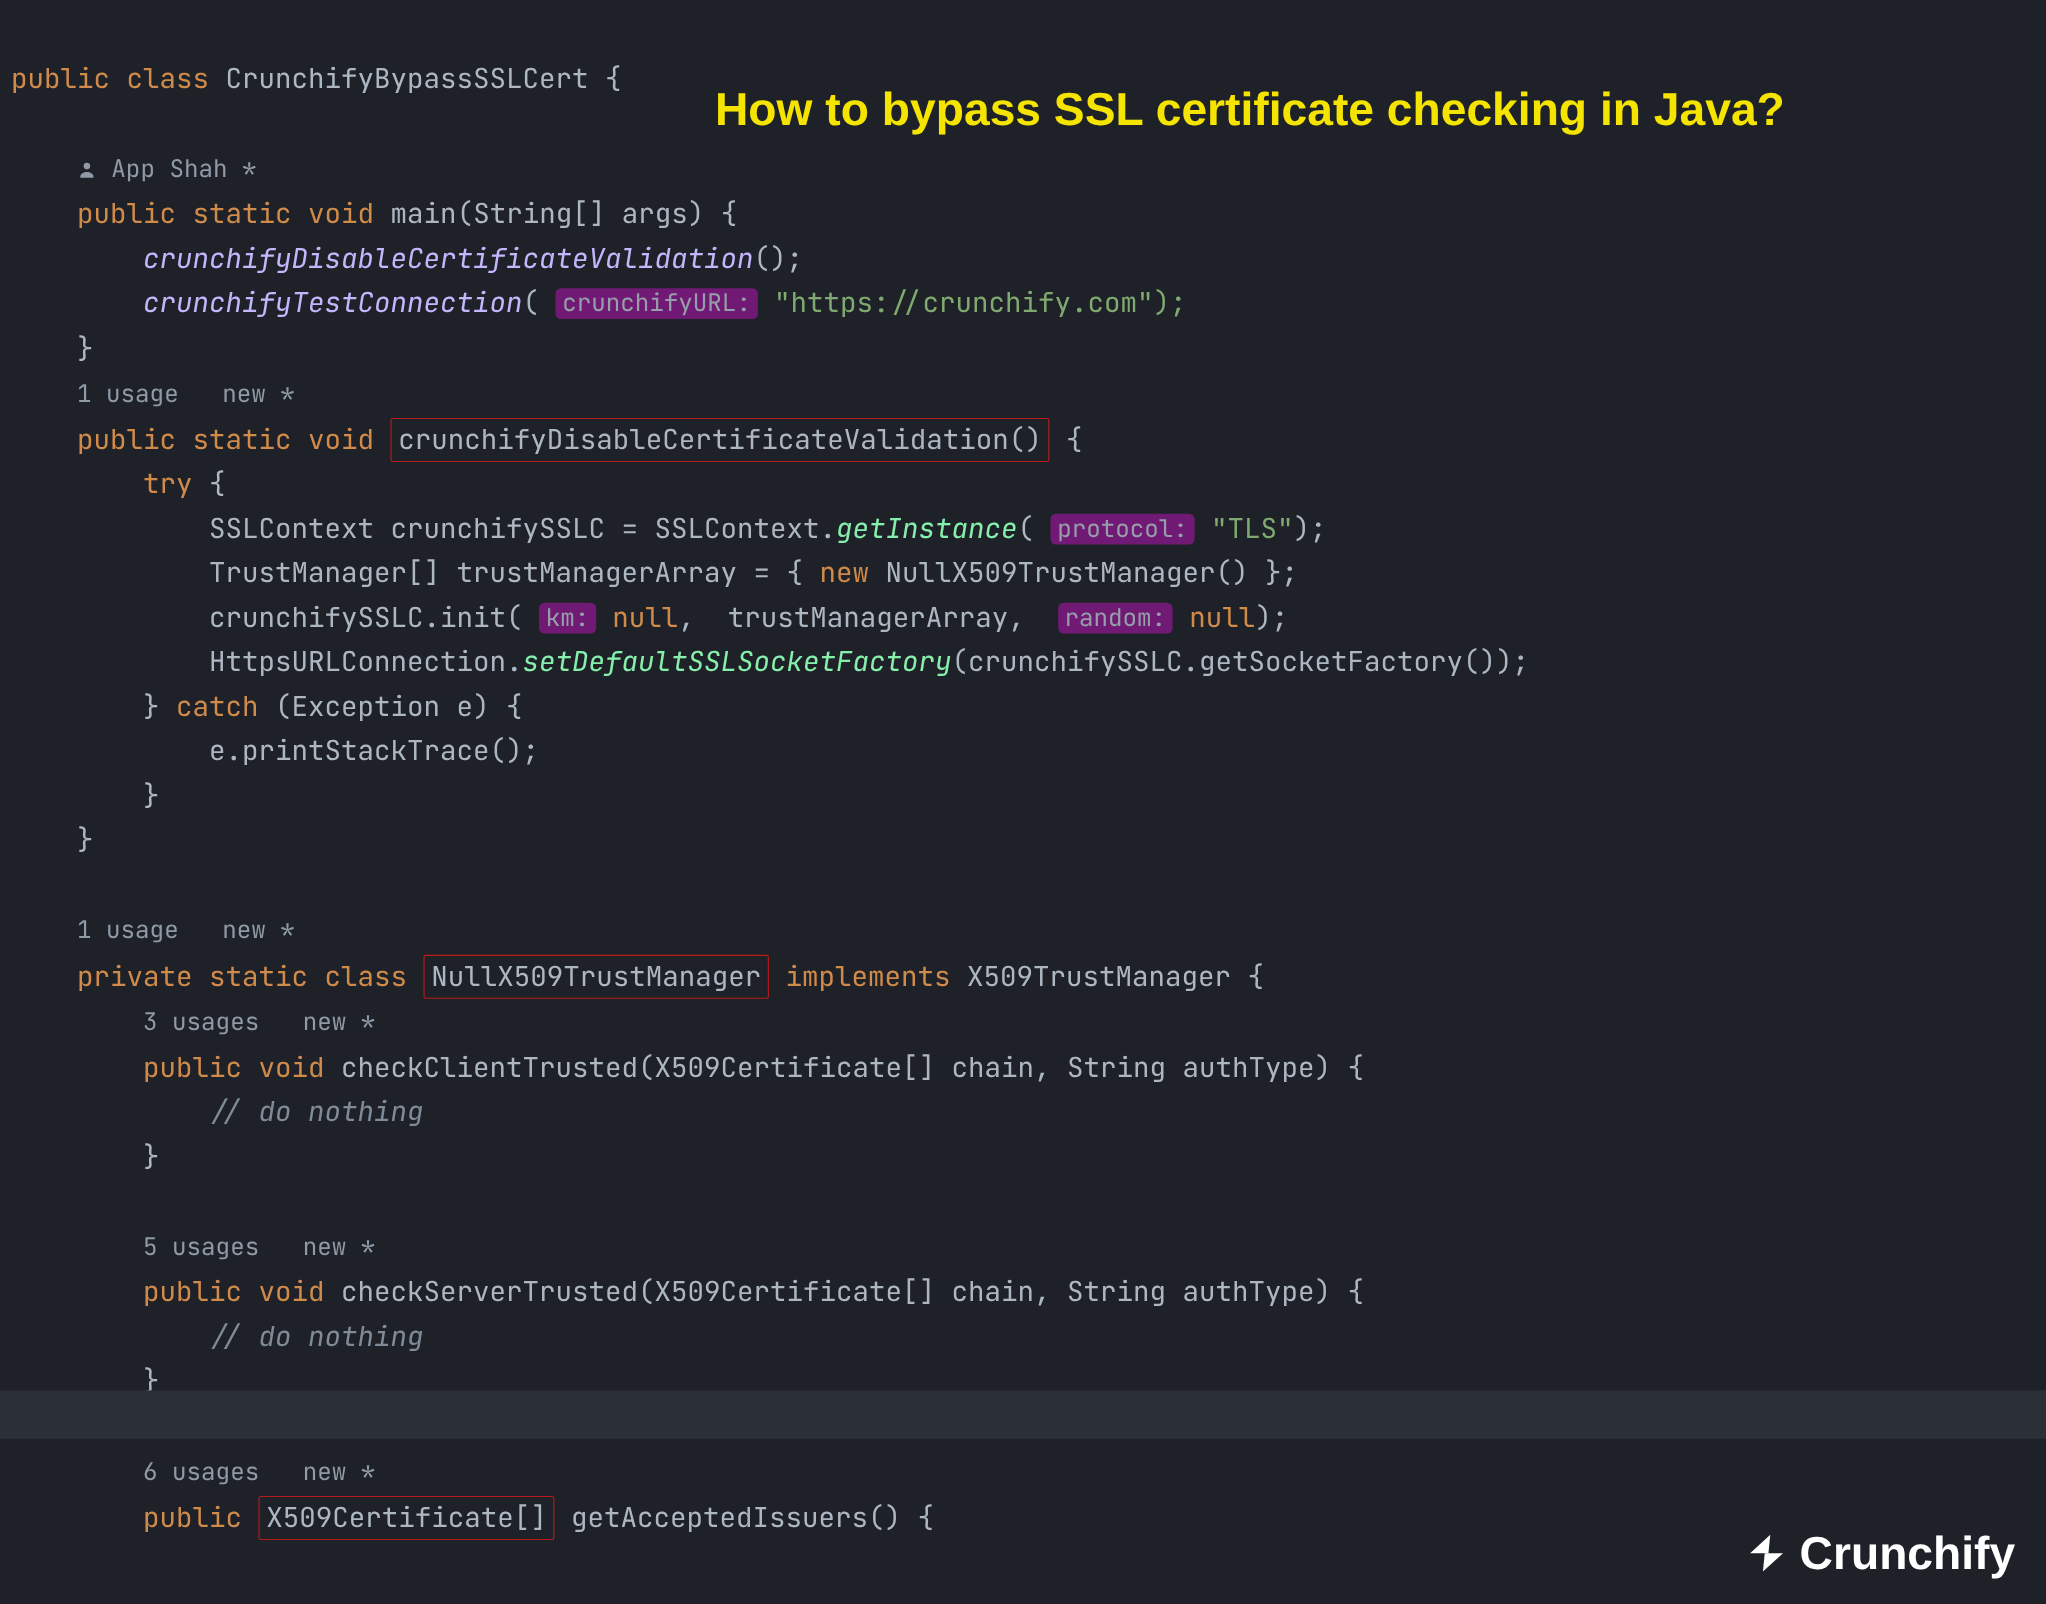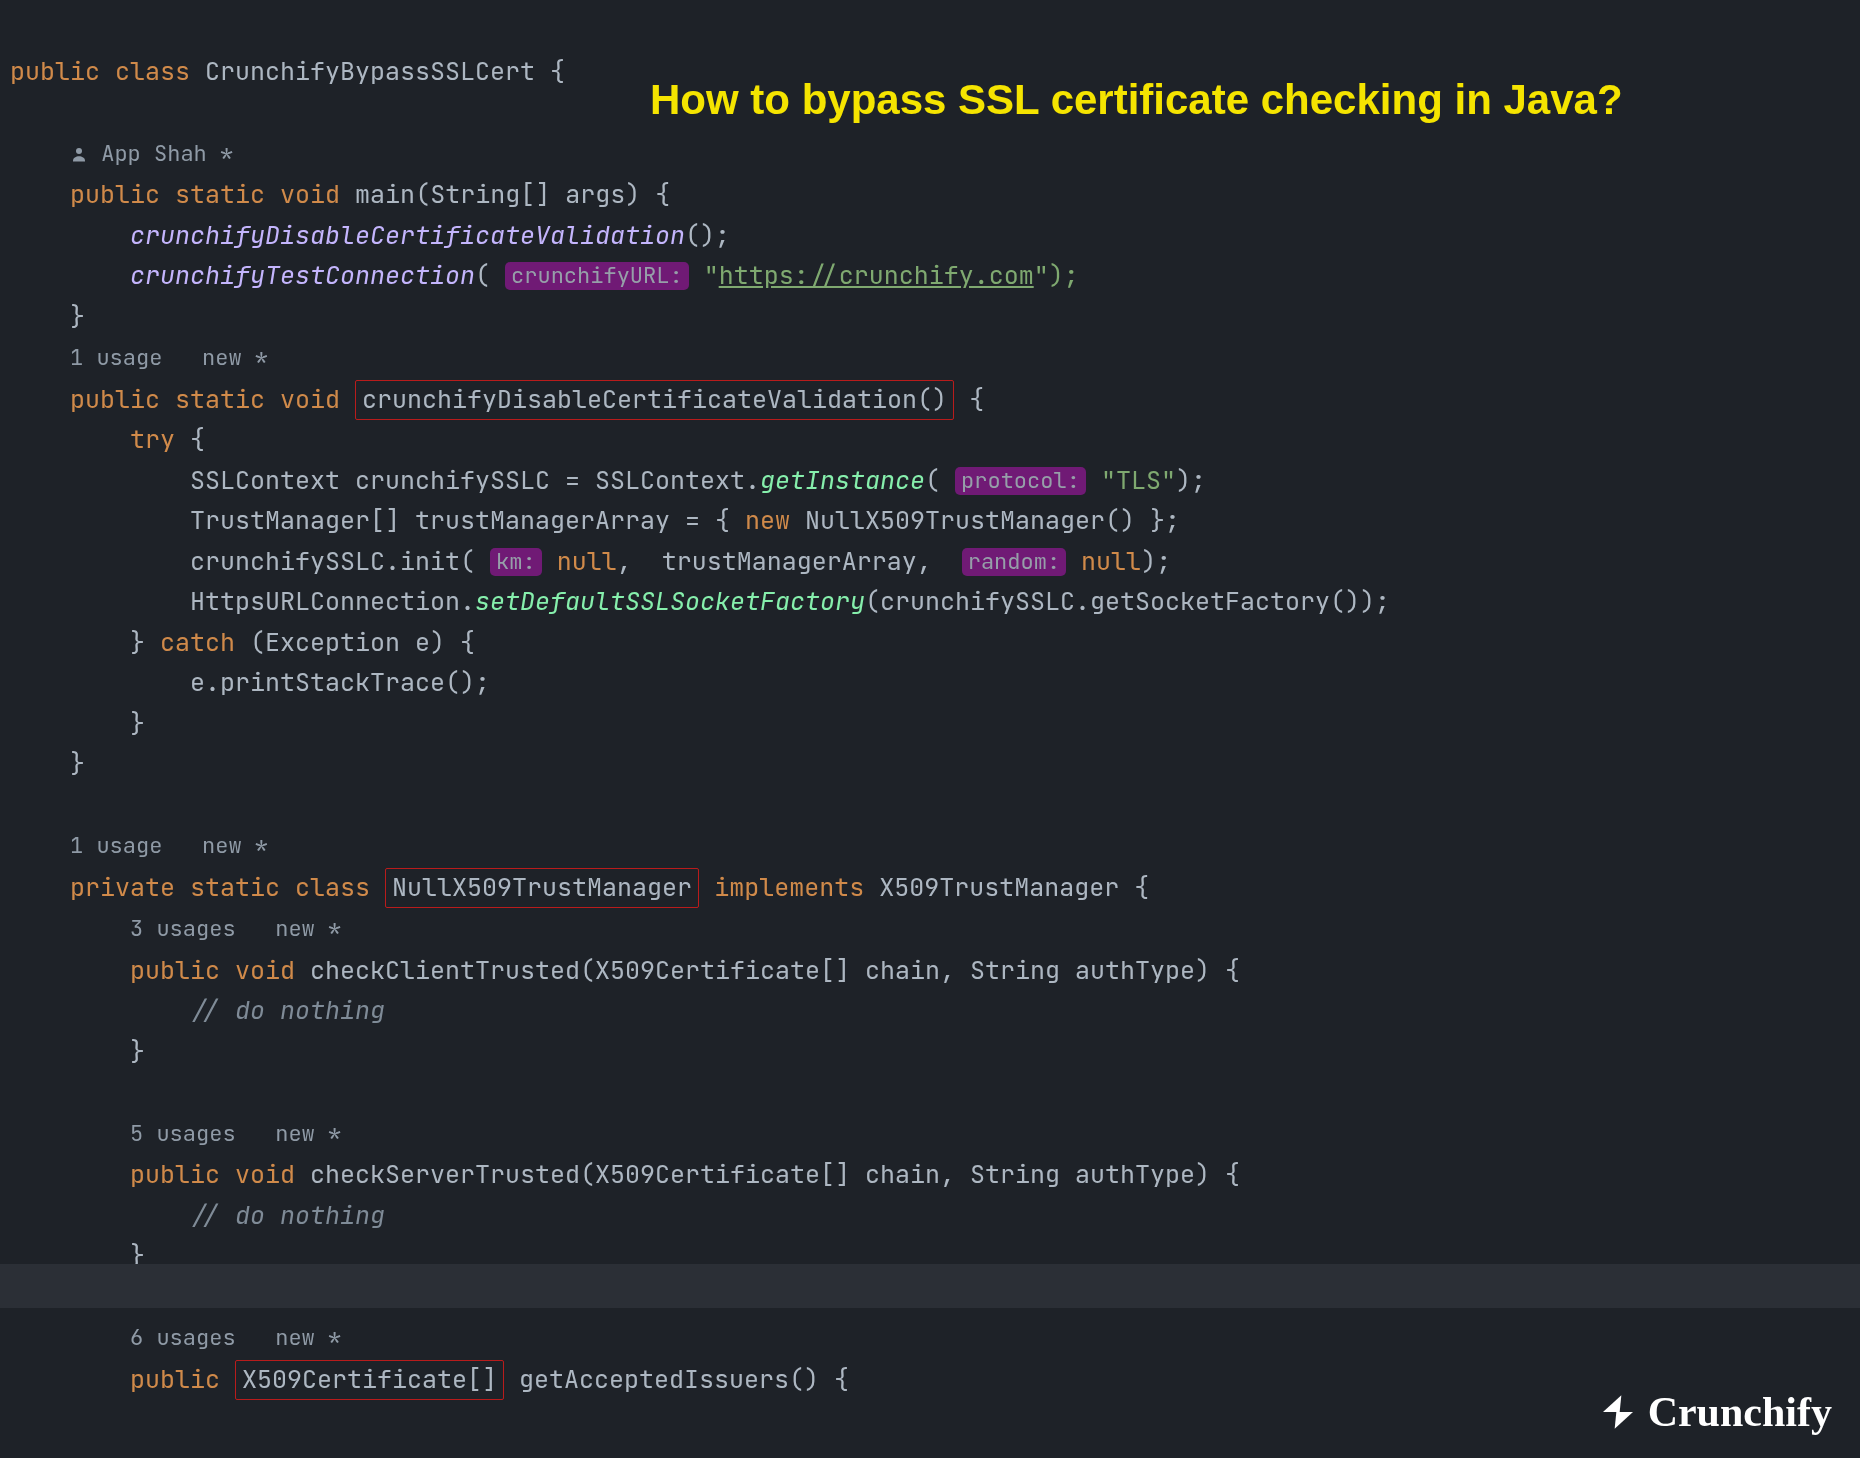--- a/index.html
+++ b/index.html
@@ -21,7 +21,7 @@
   .fn   {color:#c4b5fd;font-style:italic;} 
   .fnst {color:#86efac;font-style:italic;} 
   .str  {color:#7fa970;}          
-  .link {color:#7fa970;text-decoration:underline;margin-top:32px;}
+  .link {color:#7fa970;margin-top:32px;}
   .cmt  {color:#7f8b97;font-style:italic;}
   .hint {color:#8f9aa6;font-size:22px;}
   .hintbox{

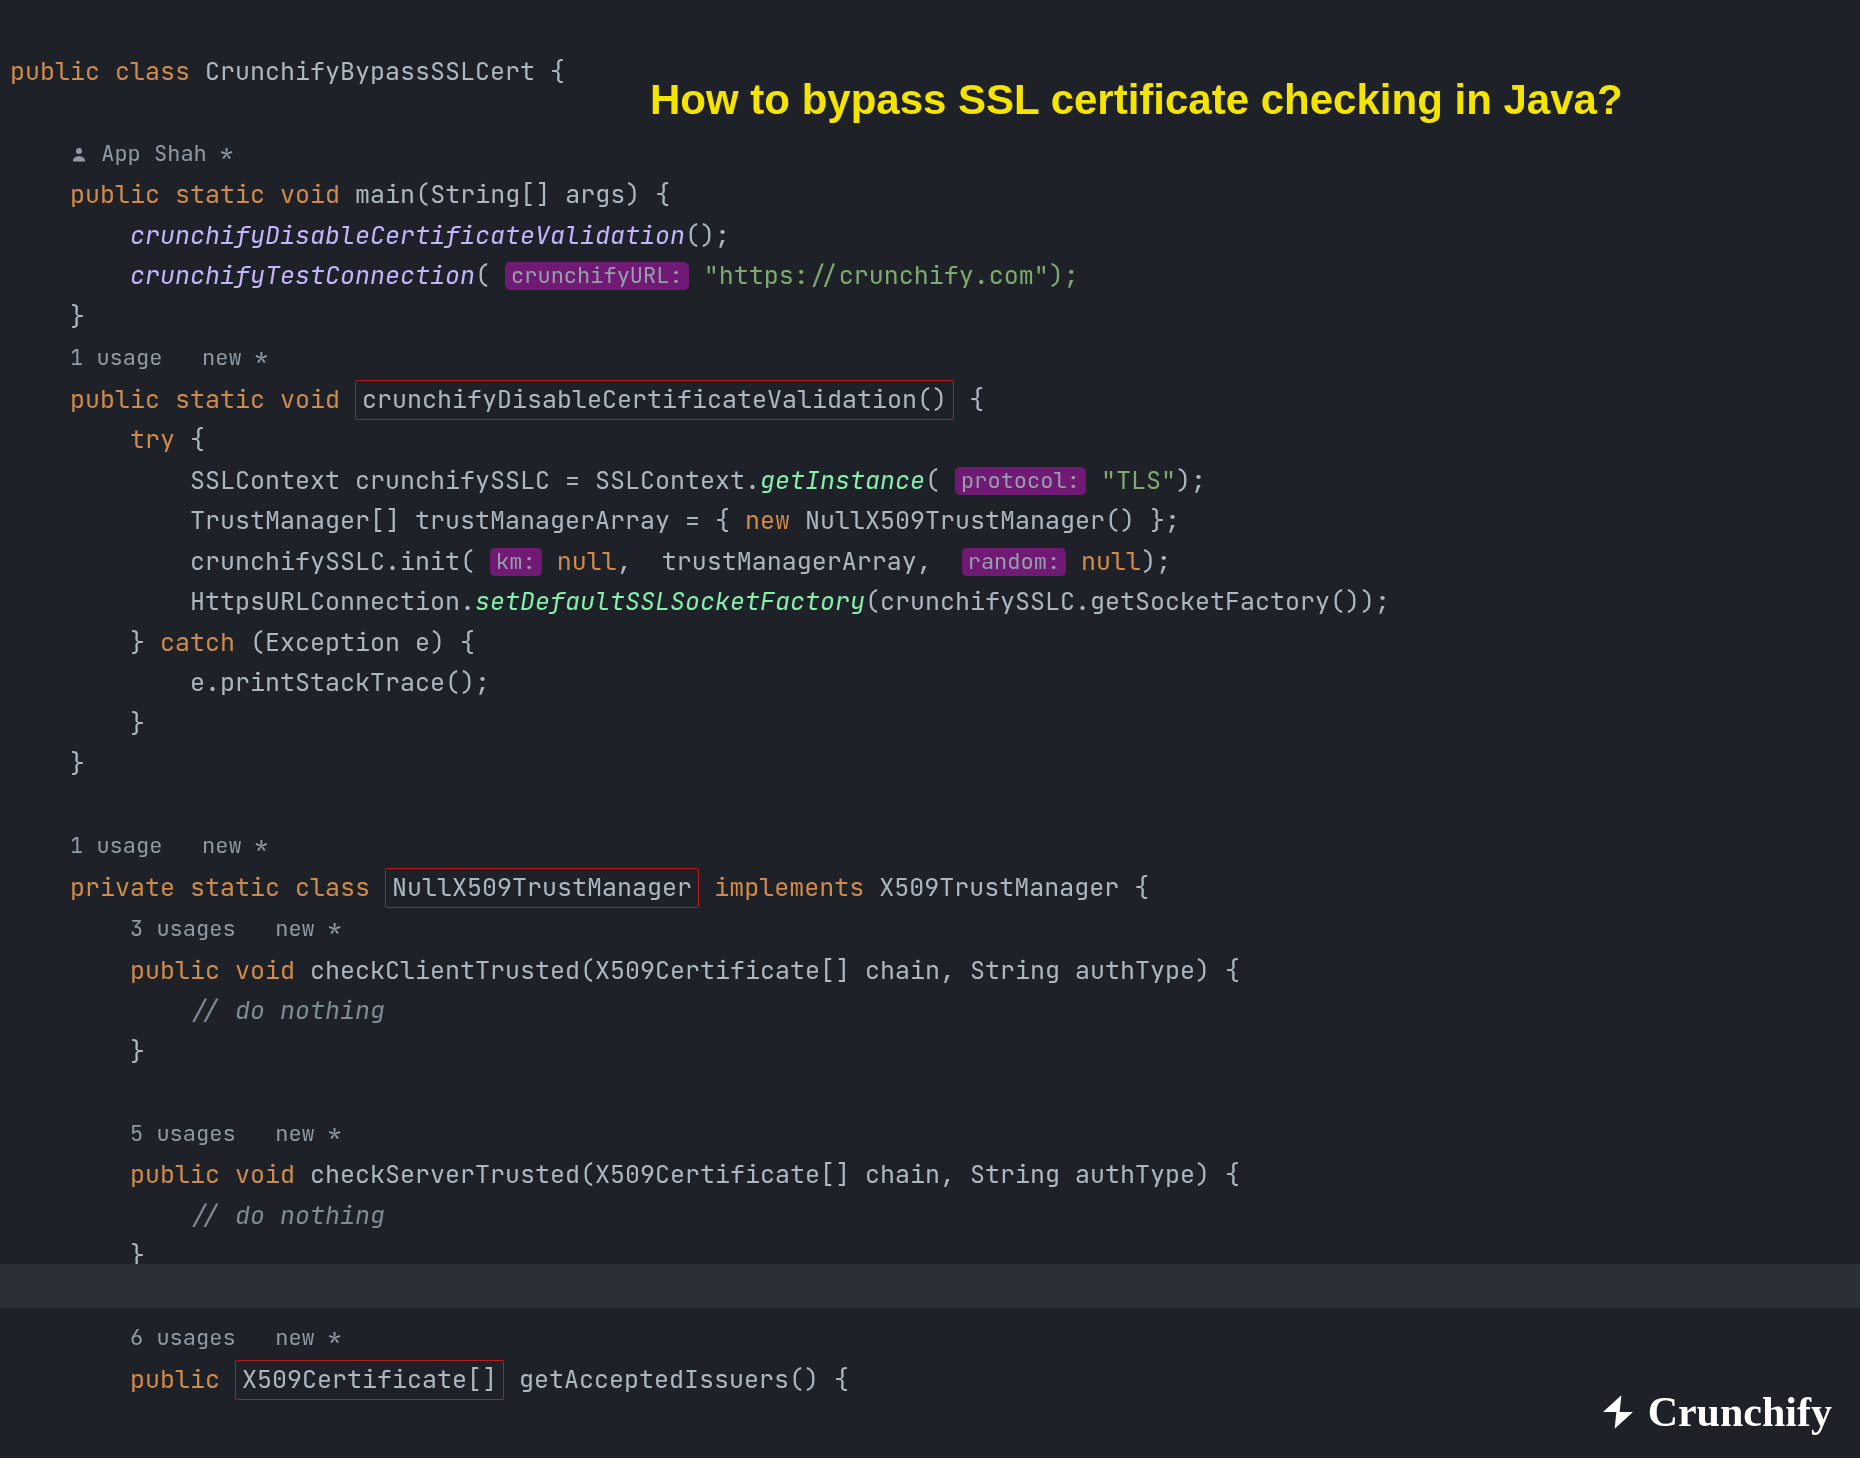--- a/index.html
+++ b/index.html
@@ -58,7 +58,7 @@
   }
   .logo{
     position:absolute;right:28px;bottom:22px;
-    font-family:Liberation Serif, serif;
+    font-family:Liberation Sans, sans-serif;
     font-weight:700;font-size:42px;color:#ffffff;
     display:flex;align-items:center;gap:10px;
   }

